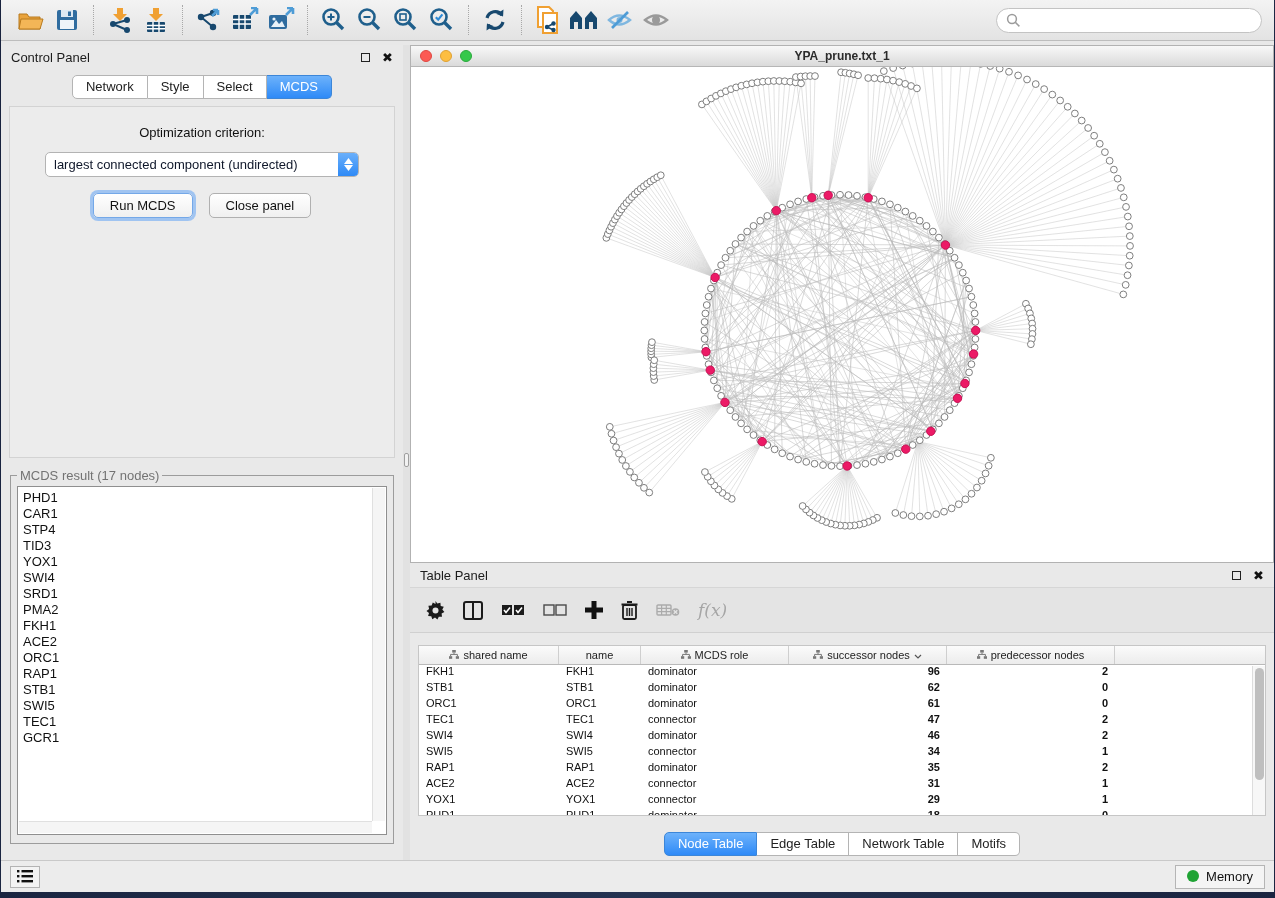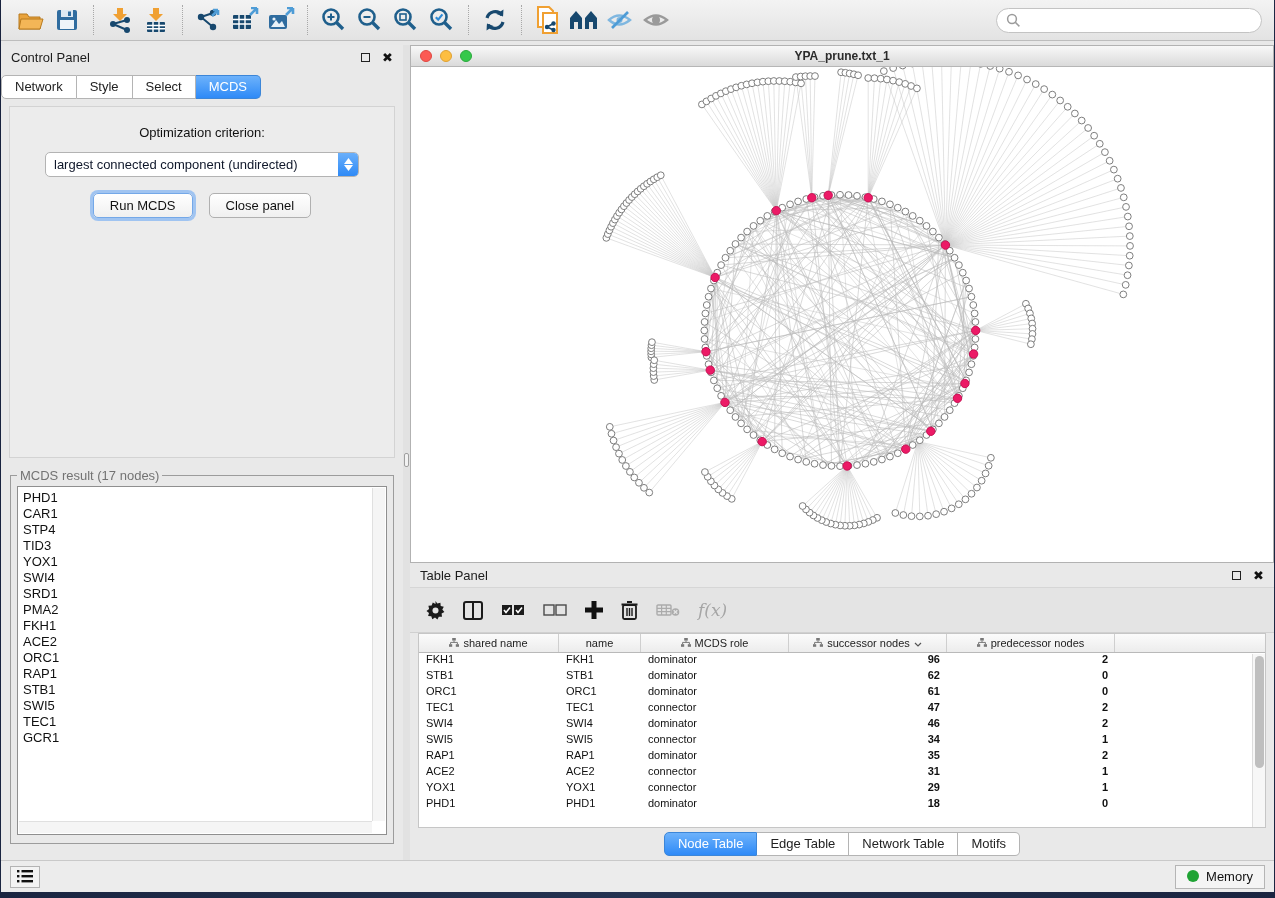--- a/index.html
+++ b/index.html
@@ -25,7 +25,7 @@
   .float-box { width:9px; height:9px; border:1.5px solid #222; display:inline-block; }
   .close-x { font-size:13px; font-weight:bold; color:#111; line-height:1; }
 
-  .seg { display:flex; }
+  .seg { display:flex; justify-content:center; }
   .seg .tab { background:#fff; border:1px solid #b4b4b4; border-left:none; padding:3px 13px 4px; font-size:13px; color:#222; white-space:nowrap; }
   .seg .tab:first-child { border-left:1px solid #b4b4b4; border-radius:5px 0 0 5px; }
   .seg .tab:last-child { border-radius:0 5px 5px 0; }

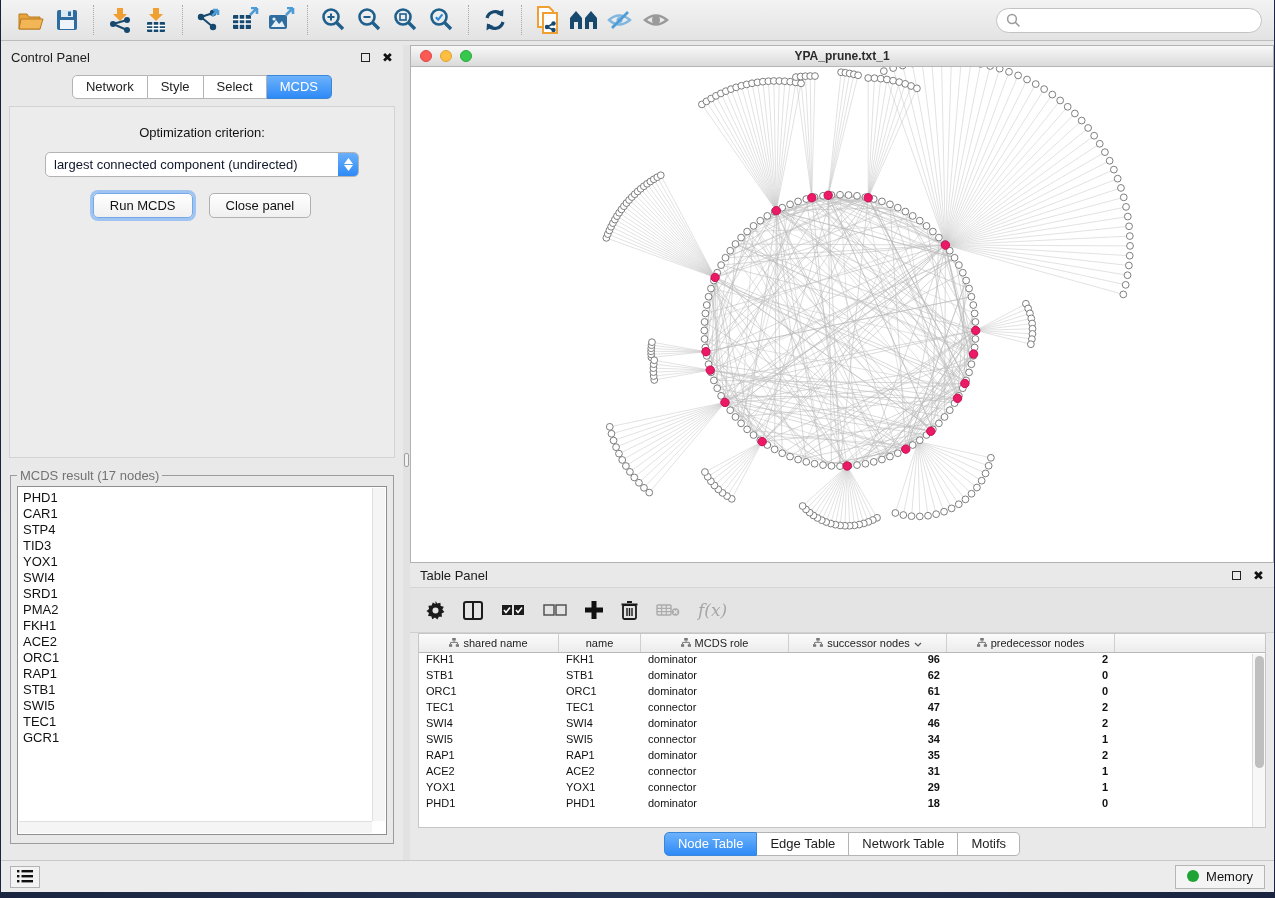--- a/index.html
+++ b/index.html
@@ -63,7 +63,7 @@
   .tp-toolbar { height:46px; flex:0 0 46px; background:#e4e4e4; border-top:1px solid #d6d6d6; border-bottom:1px solid #d0d0d0; display:flex; align-items:center; gap:18px; padding:0 16px; }
   .tp-ic { display:flex; align-items:center; justify-content:center; }
   .fx { font-family:"DejaVu Serif","Liberation Serif",serif; font-style:italic; font-size:17px; color:#a5a5a5; }
-  .tablewrap { flex:1; min-height:0; margin:0 8px; background:#fff; border:1px solid #c6c6c6; position:relative; overflow:hidden; display:flex; flex-direction:column; }
+  .tablewrap { flex:1; min-height:0; margin:12px 8px; background:#fff; border:1px solid #c6c6c6; position:relative; overflow:hidden; display:flex; flex-direction:column; }
   .thead { display:flex; height:19px; flex:0 0 19px; background:linear-gradient(#fbfbfb,#ececec); border-bottom:1px solid #b9b9b9; font-size:11px; color:#222; }
   .th { display:flex; align-items:center; justify-content:center; gap:4px; border-right:1px solid #cfcfcf; padding:0 6px; overflow:hidden; white-space:nowrap; }
   .tbody { flex:1; overflow:hidden; }

